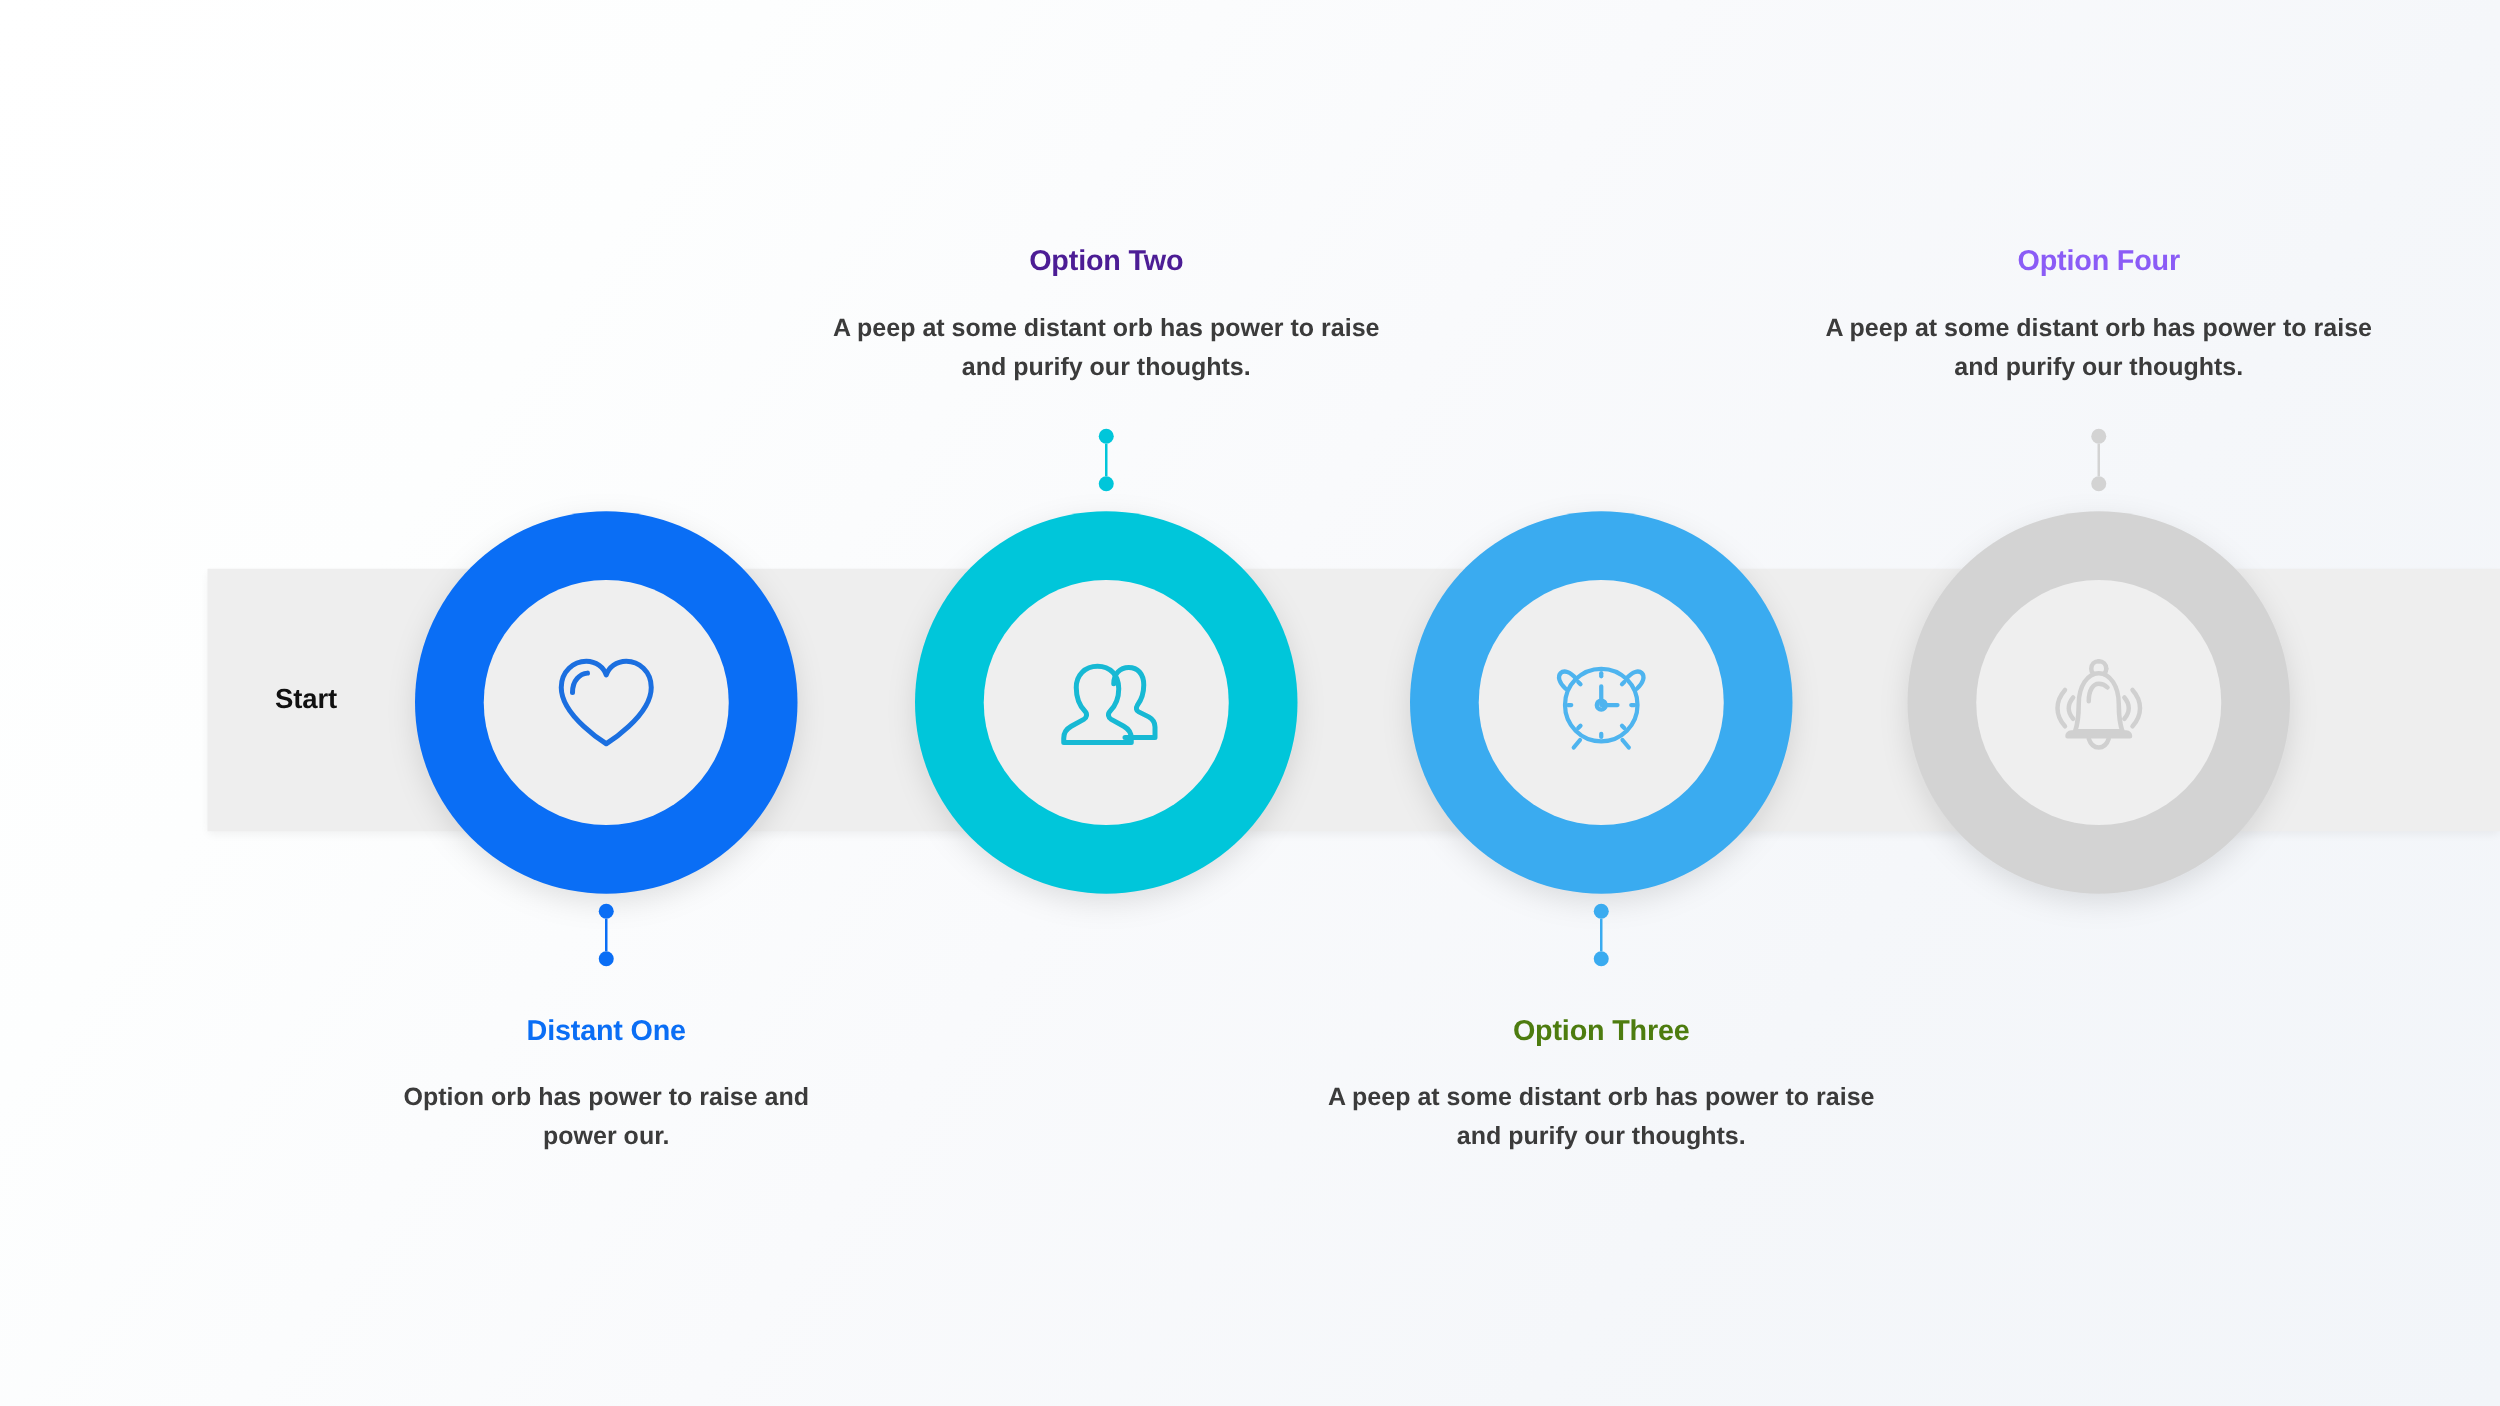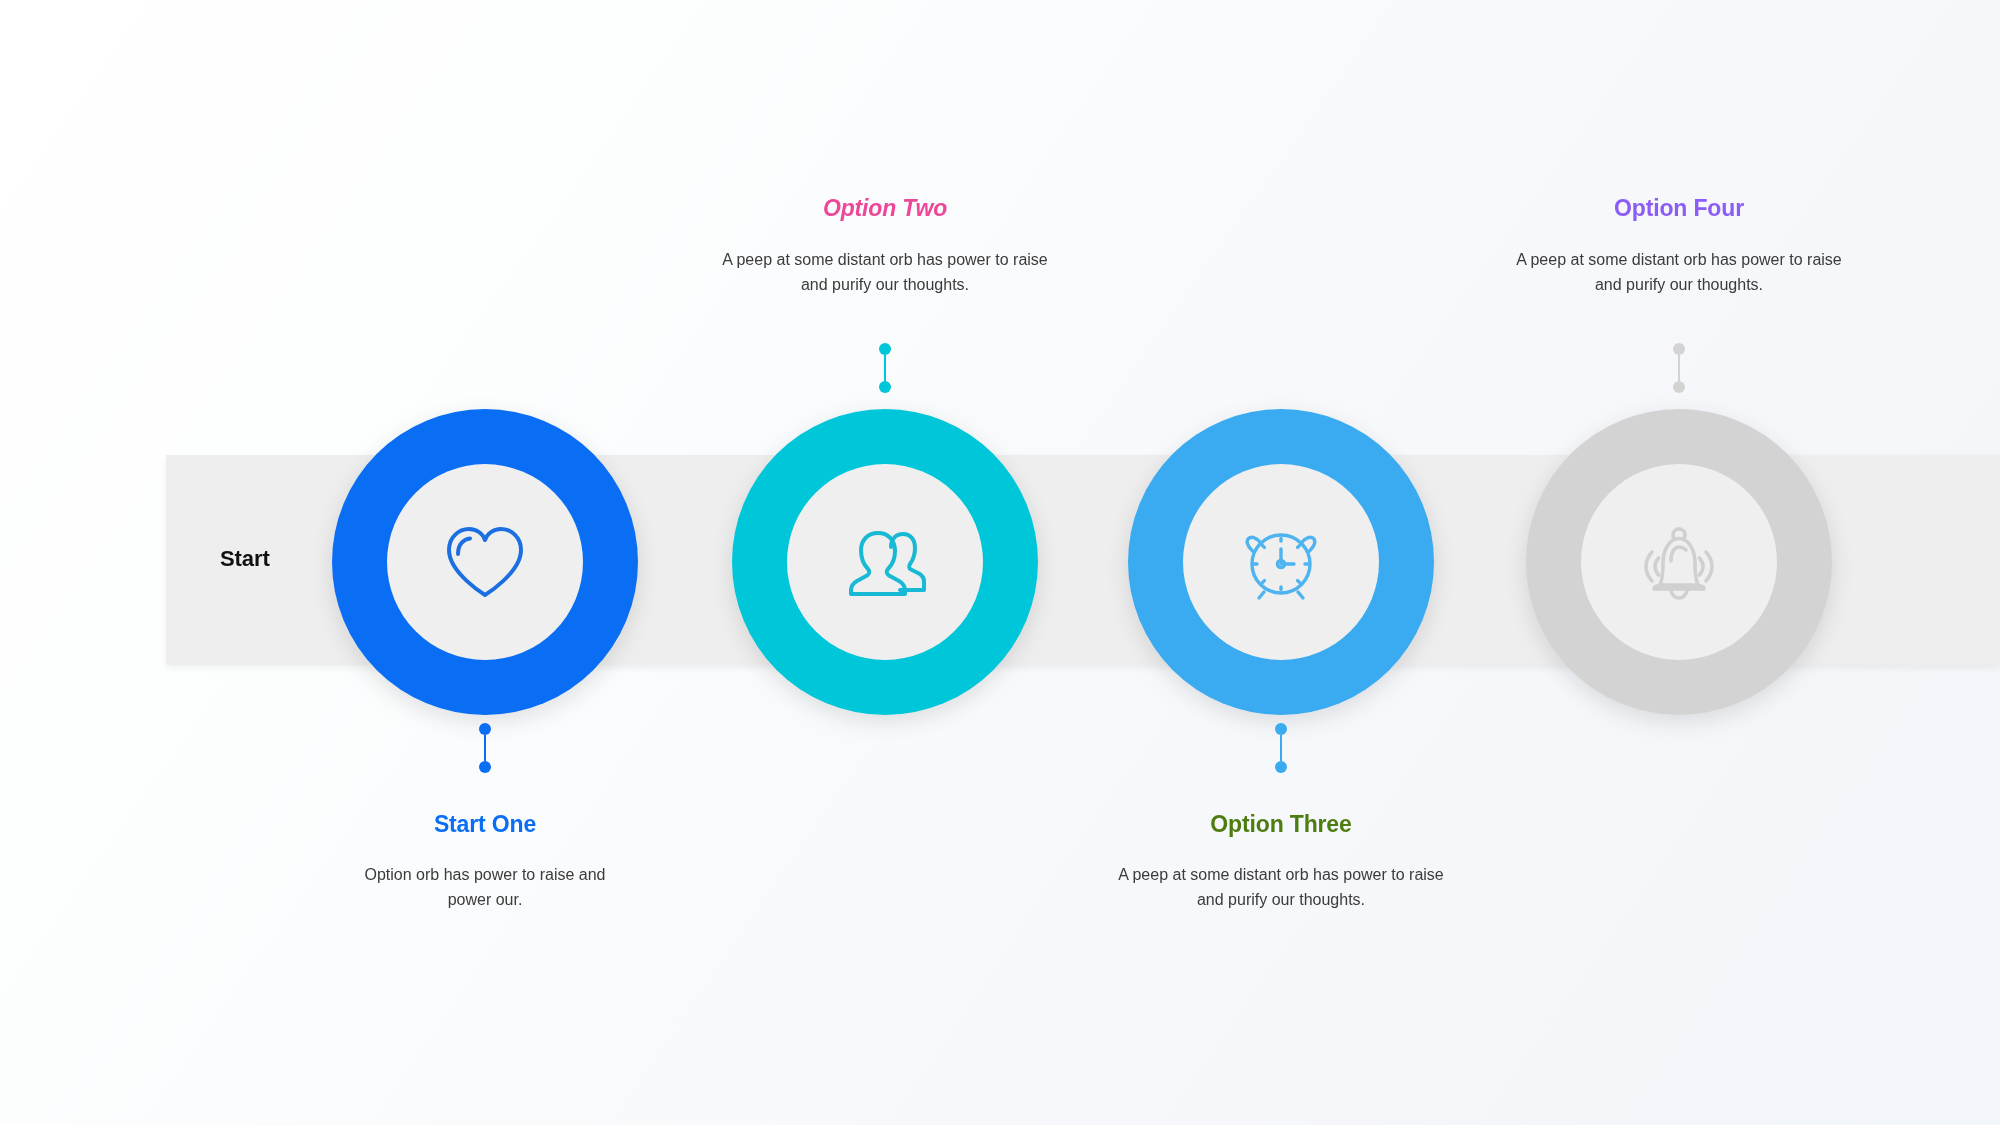--- a/index.html
+++ b/index.html
@@ -156,7 +156,7 @@
   <span class="conn-dot" style="background: rgb(0, 198, 218);"></span>
 </div>
 <div class="caption top" id="cap-1" style="left: 665px; top: 196px;">
-  <p class="title" id="title-1" style="color: #ec4899; font-style: italic;">Option Two</p>
+  <p class="title" id="title-1" style="color: #4c1d95;">Option Two</p>
   <p class="desc">
     <span>A peep at some distant orb has power to raise</span><br>
     <span>and purify our thoughts.</span>

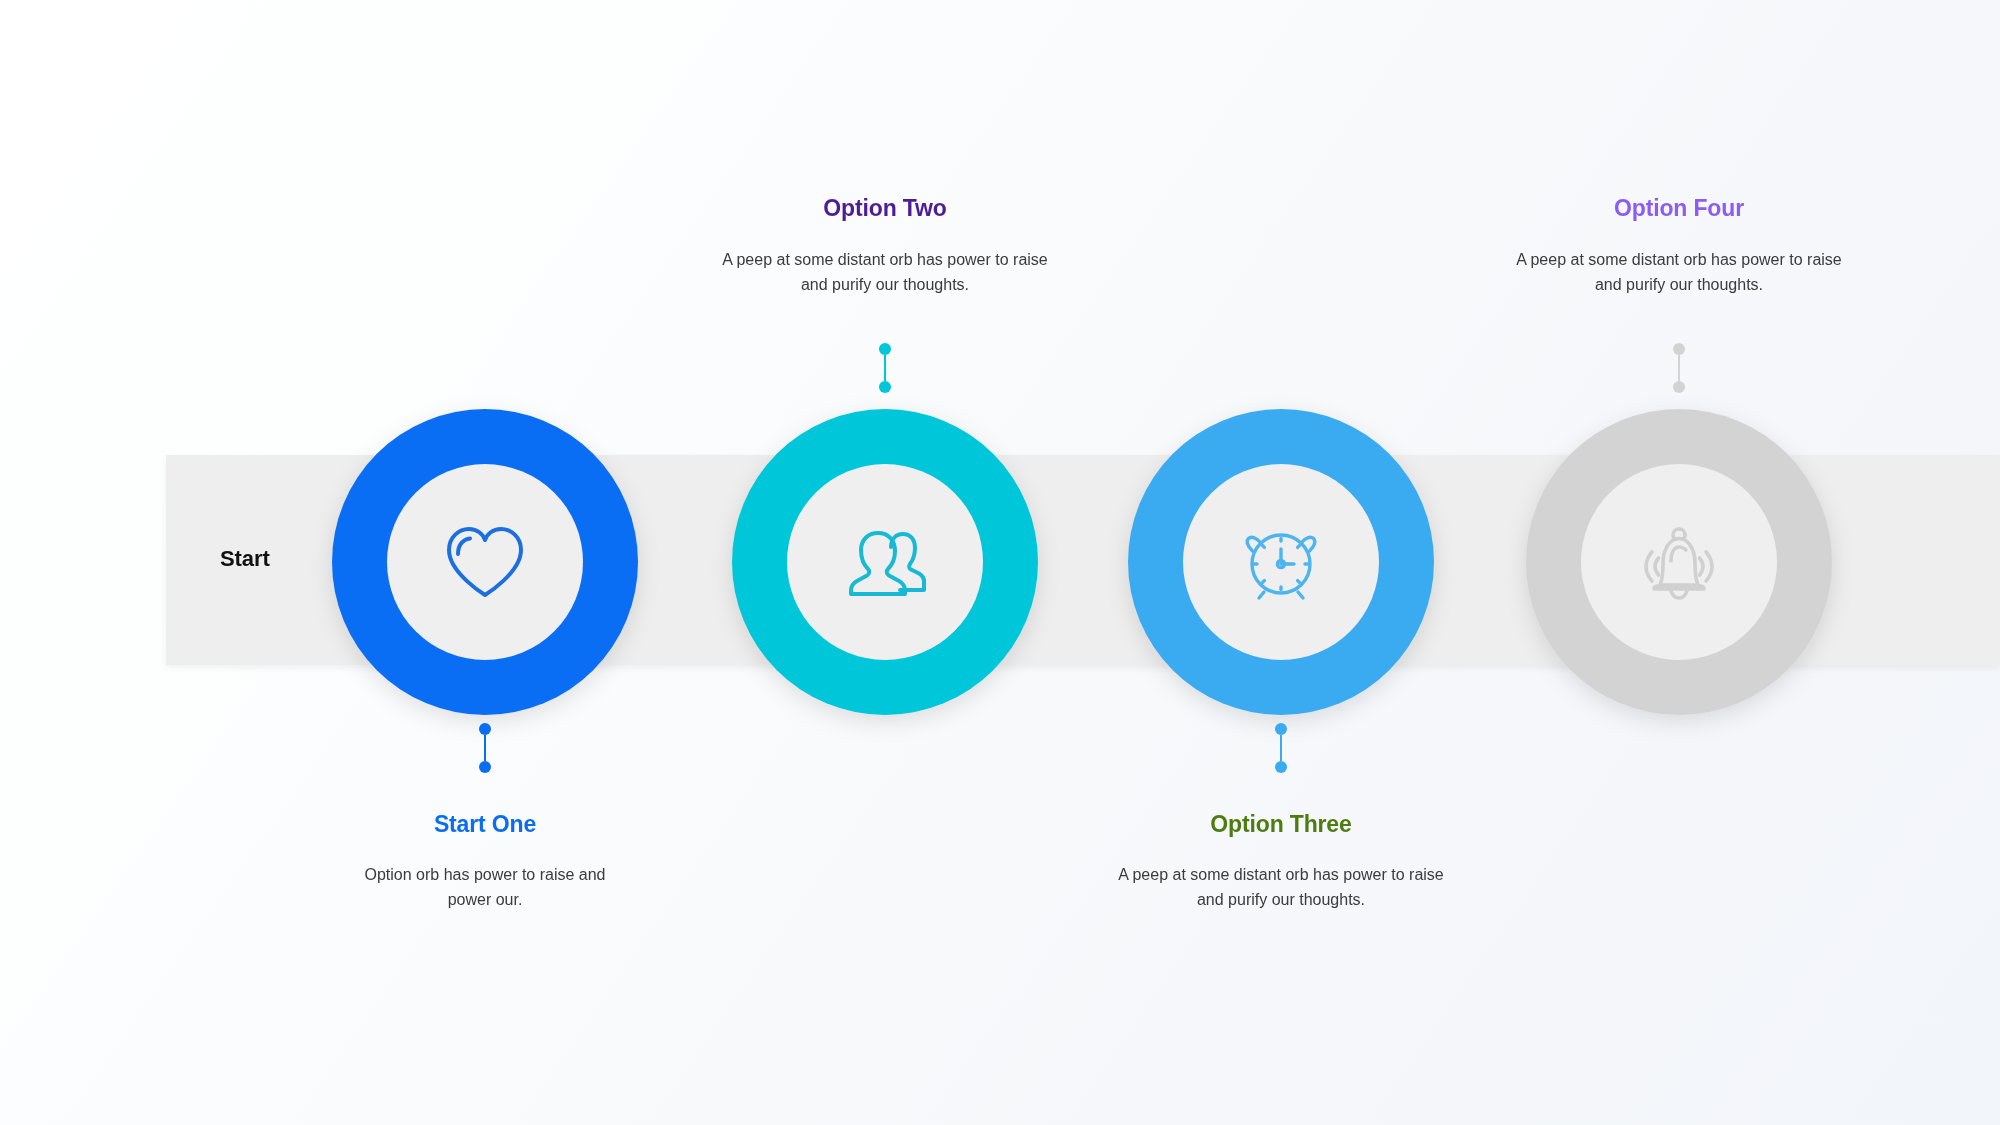--- a/index.html
+++ b/index.html
@@ -99,10 +99,11 @@
     line-height: 1.1;
   }
   .caption .desc {
-    font-size: 16px;
+    font-size: 20px;
     color: #3b3b3b;
     line-height: 1.55;
     margin: 0;
+    font-weight: bold;
   }
   .caption.top .title { margin-bottom: 27px; }
 </style>

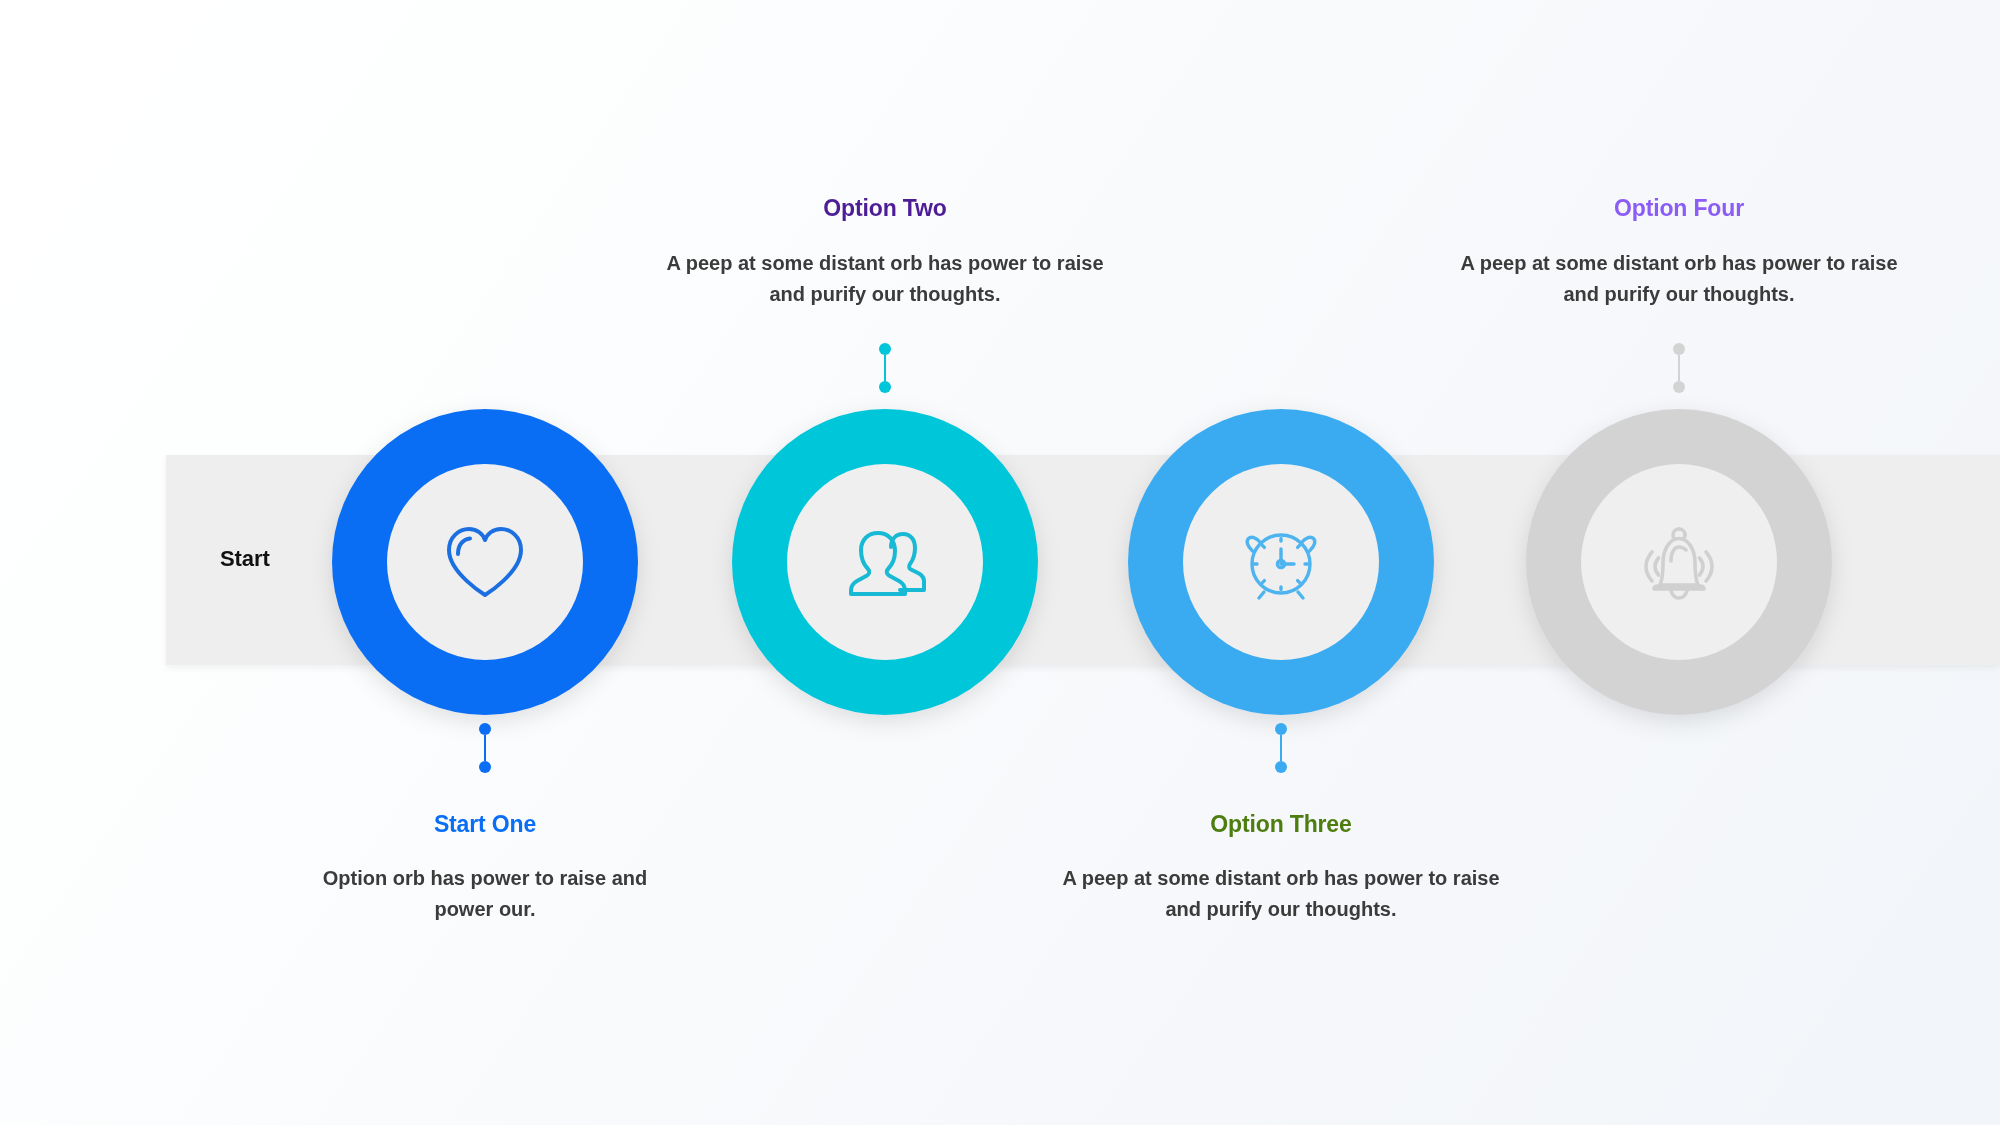--- a/index.html
+++ b/index.html
@@ -132,7 +132,7 @@
   <span class="conn-dot" style="background: rgb(10, 110, 245);"></span>
 </div>
 <div class="caption bottom" id="cap-0" style="left: 265px; top: 812px;">
-  <p class="title" id="title-0" style="color: rgb(10, 110, 245);">Start One</p>
+  <p class="title" id="title-0" style="color: rgb(10, 110, 245);">Distant One</p>
   <p class="desc">
     <span>Option orb has power to raise and</span><br>
     <span>power our.</span>

